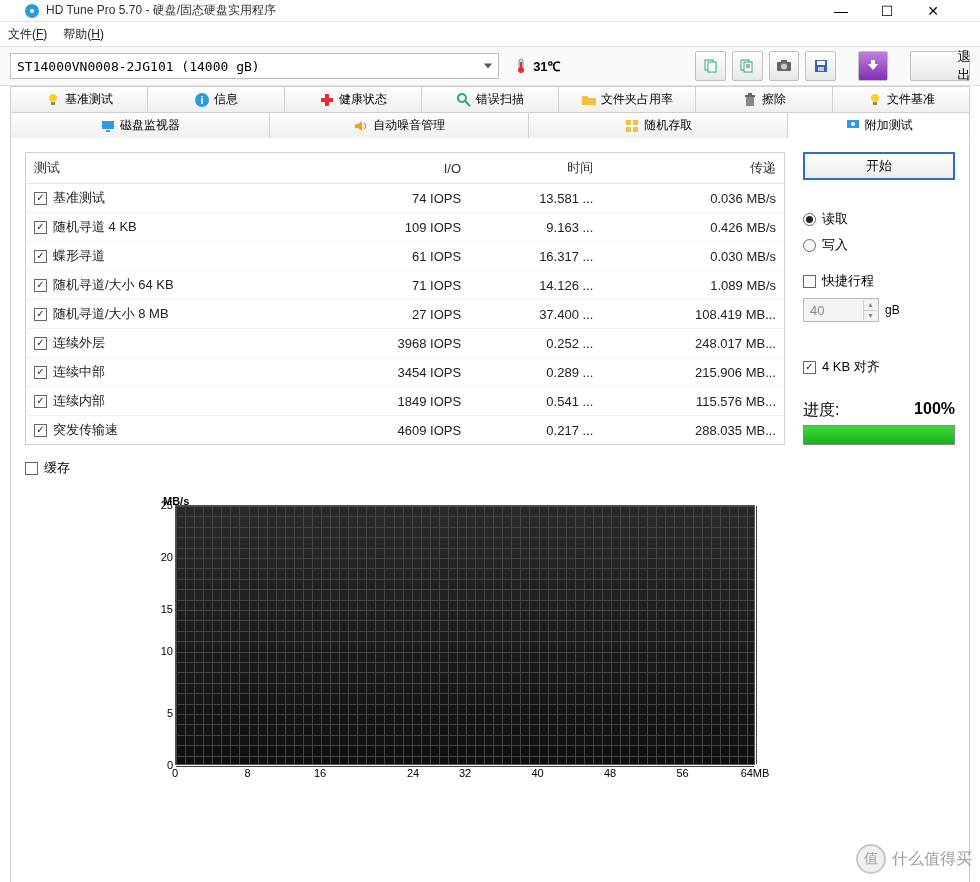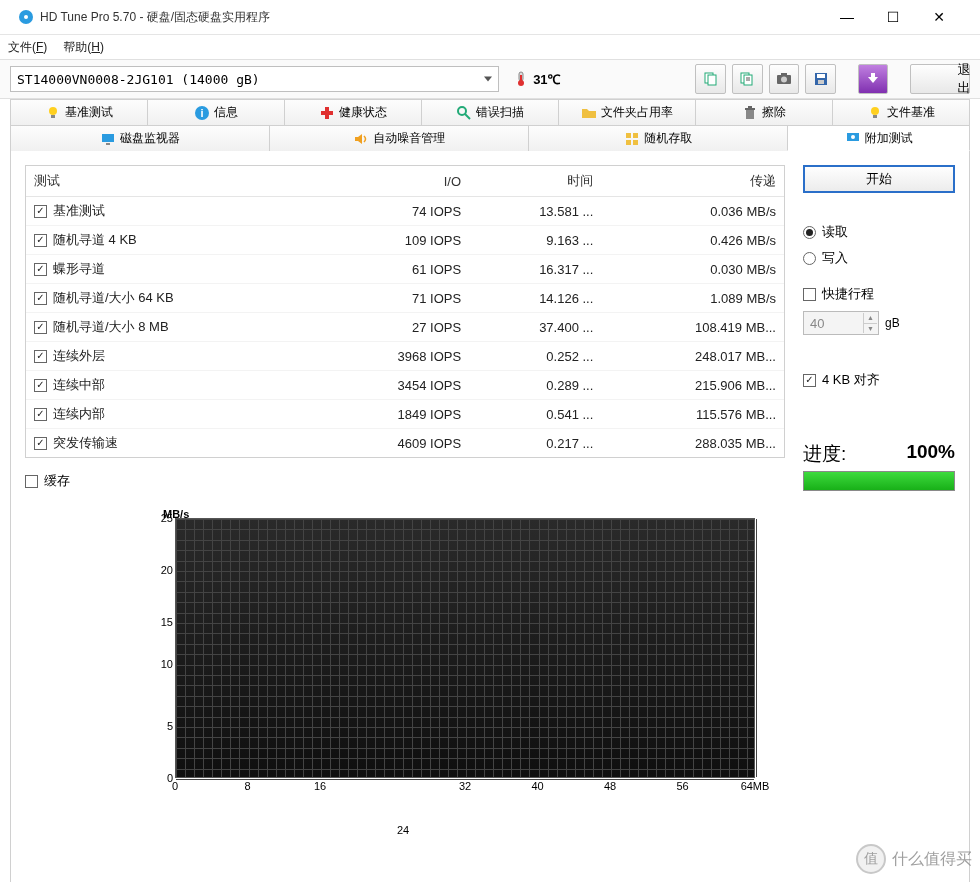--- a/index.html
+++ b/index.html
@@ -4,7 +4,7 @@
 <style>
 * { box-sizing: border-box; margin: 0; padding: 0; }
 body { font-family: "Microsoft YaHei", "Segoe UI", Tahoma, sans-serif; font-size: 12px; background: #fff; width: 980px; height: 882px; overflow: hidden; position: relative; }
-.titlebar { height: 35px; display: flex; align-items: center; padding: 0 18px; border-bottom: 1px solid #e5e5e5; }
+.titlebar { height: 22px; display: flex; align-items: center; padding: 0 24px; border-bottom: 1px solid #e5e5e5; }
 .titlebar .app-icon { width: 16px; height: 16px; margin-right: 6px; display: inline-flex; align-items: center; justify-content: center; }
 .titlebar .title { flex: 1; font-size: 12px; color: #333; }
 .winbtns { display: flex; gap: 0; }

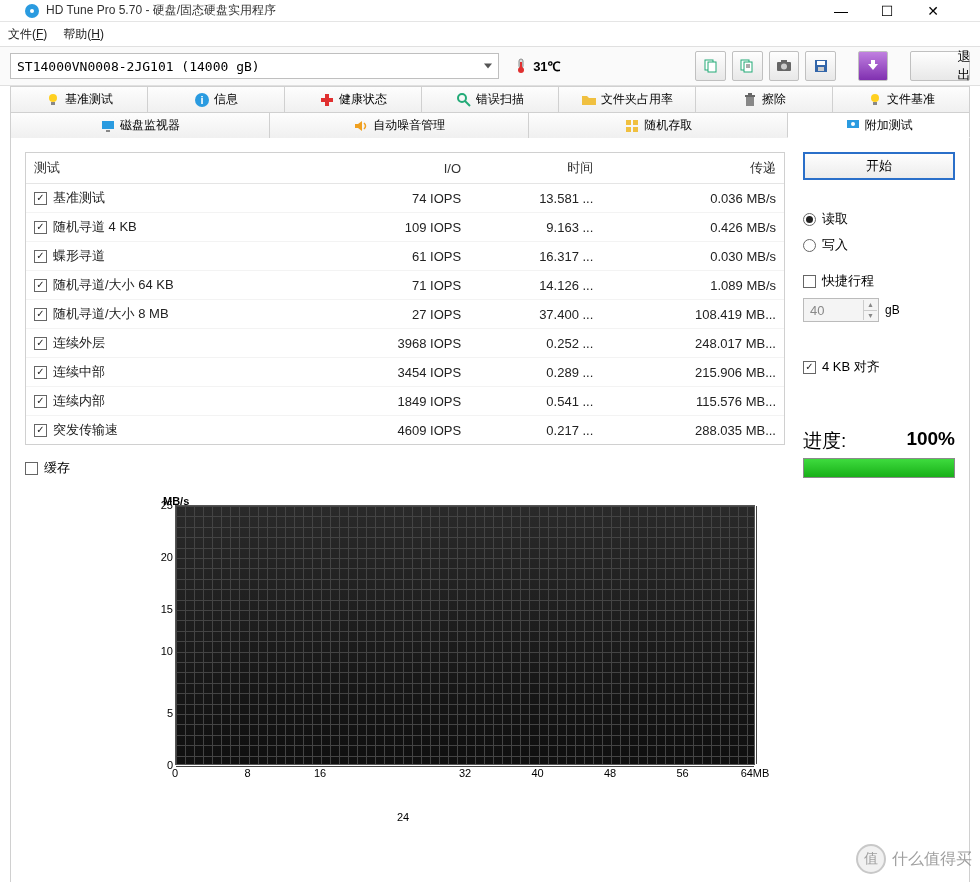--- a/index.html
+++ b/index.html
@@ -50,7 +50,7 @@
 .spin-btns div { flex: 1; border-left: 1px solid #ccc; display: flex; align-items: center; justify-content: center; font-size: 7px; color: #888; }
 .spin-btns div:first-child { border-bottom: 1px solid #ccc; }
 .align-row { margin-top: 36px; display: flex; align-items: center; gap: 6px; font-size: 13px; }
-.progress-label { margin-top: 52px; display: flex; justify-content: space-between; font-size: 19px; }
+.progress-label { margin-top: 24px; display: flex; justify-content: space-between; font-size: 16px; }
 .progbar { margin-top: 4px; height: 20px; border: 1px solid #8a8a8a; background: #fff; position: relative; }
 .progbar .fill { height: 100%; background: linear-gradient(#3edb3e, #18b018); width: 100%; }
 .chart { margin-top: 20px; position: relative; width: 740px; height: 300px; }

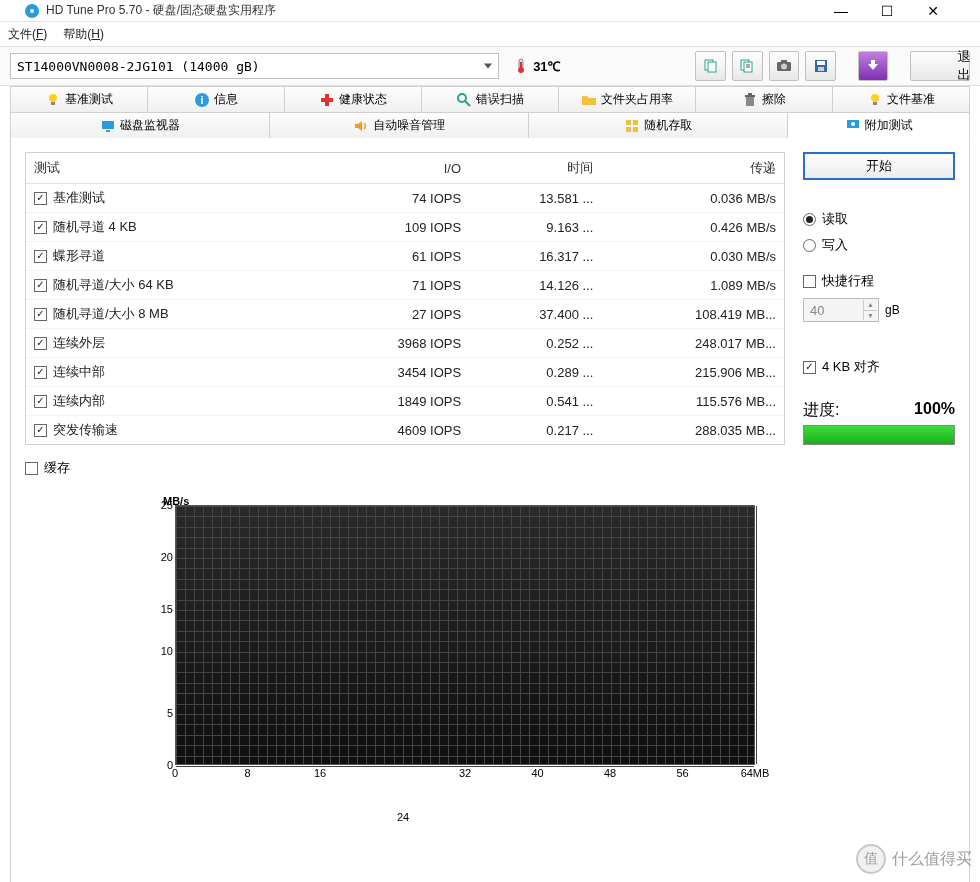--- a/index.html
+++ b/index.html
@@ -435,7 +435,7 @@
             <span class="xtick" style="left: 150px;">0</span>
             <span class="xtick" style="left: 222.5px;">8</span>
             <span class="xtick" style="left: 295px;">16</span>
-            <span class="xtick" style="left: 378px; margin-top: 44px;">24</span>
+            <span class="xtick" style="left: 388px;">24</span>
             <span class="xtick" style="left: 440px;">32</span>
             <span class="xtick" style="left: 512.5px;">40</span>
             <span class="xtick" style="left: 585px;">48</span>

